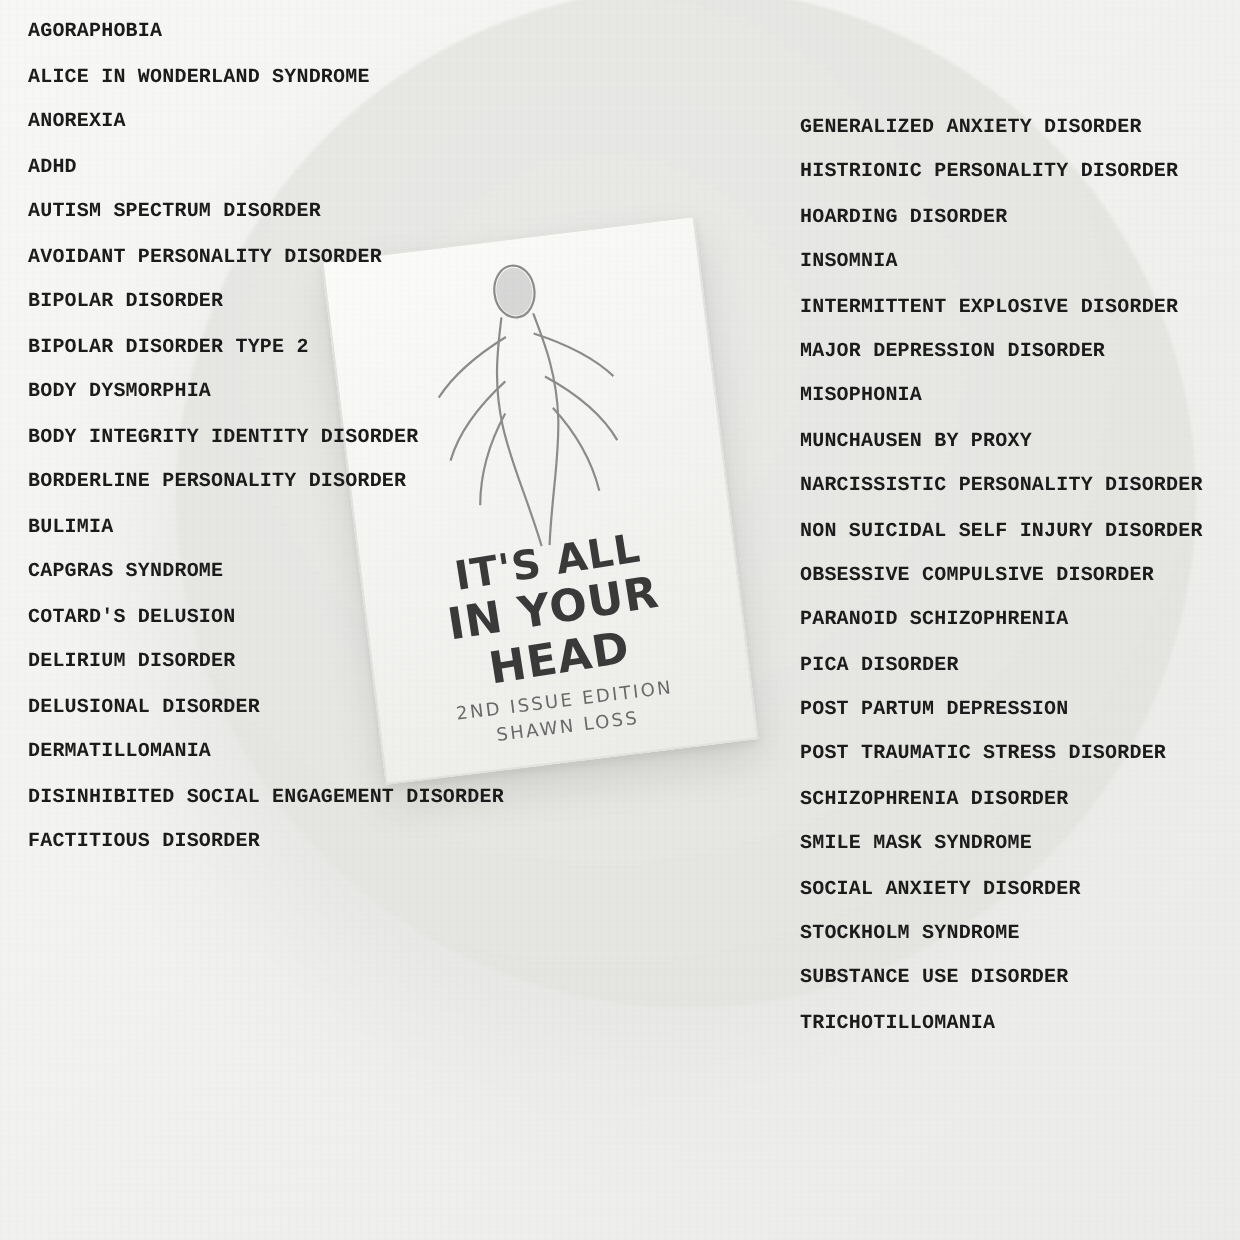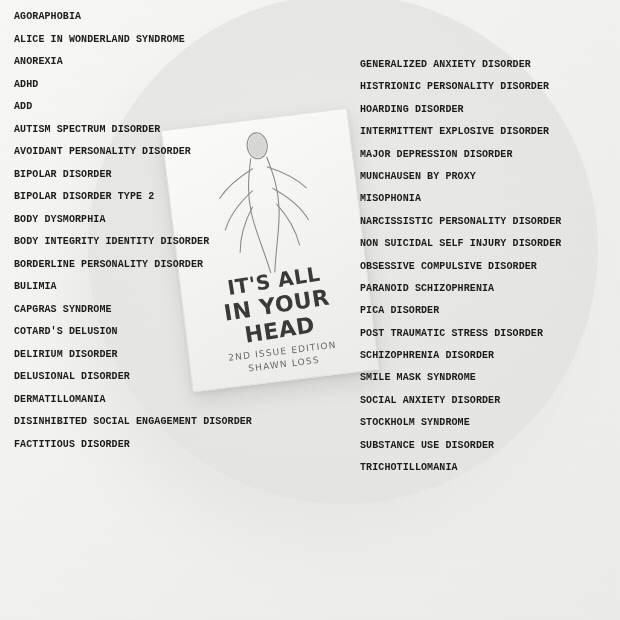--- a/index.html
+++ b/index.html
@@ -115,6 +115,7 @@
   }
   #col-right .term {
     margin-bottom: 12.4px;
+    margin-left: 40px;
   }
 </style>
 </head>

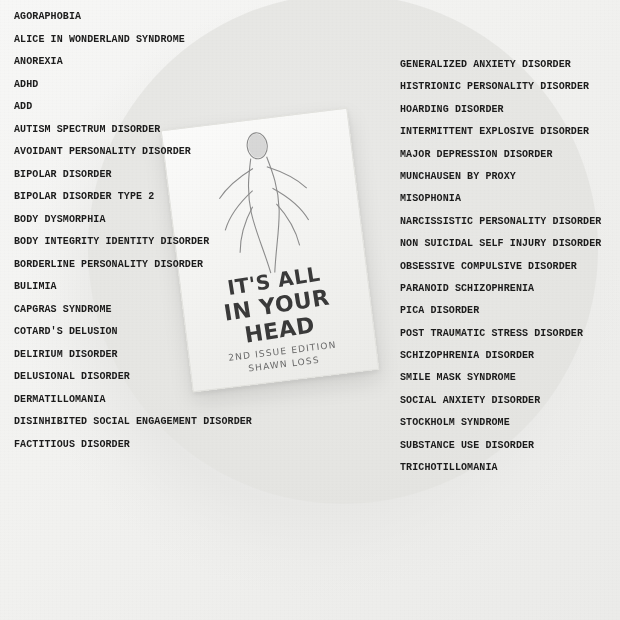--- a/index.html
+++ b/index.html
@@ -156,7 +156,6 @@
     <div class="term">ALICE IN WONDERLAND SYNDROME</div>
     <div class="term">ANOREXIA</div>
     <div class="term">ADHD</div>
-    <div class="term">ADD</div>
     <div class="term">AUTISM SPECTRUM DISORDER</div>
     <div class="term">AVOIDANT PERSONALITY DISORDER</div>
     <div class="term">BIPOLAR DISORDER</div>

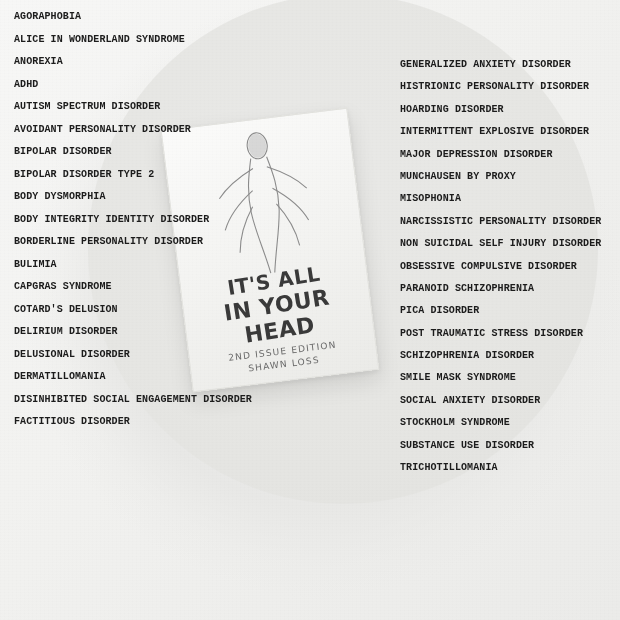--- a/index.html
+++ b/index.html
@@ -177,6 +177,7 @@
     <div class="term">GENERALIZED ANXIETY DISORDER</div>
     <div class="term">HISTRIONIC PERSONALITY DISORDER</div>
     <div class="term">HOARDING DISORDER</div>
+    <div class="term">INSOMNIA</div>
     <div class="term">INTERMITTENT EXPLOSIVE DISORDER</div>
     <div class="term">MAJOR DEPRESSION DISORDER</div>
     <div class="term">MUNCHAUSEN BY PROXY</div>

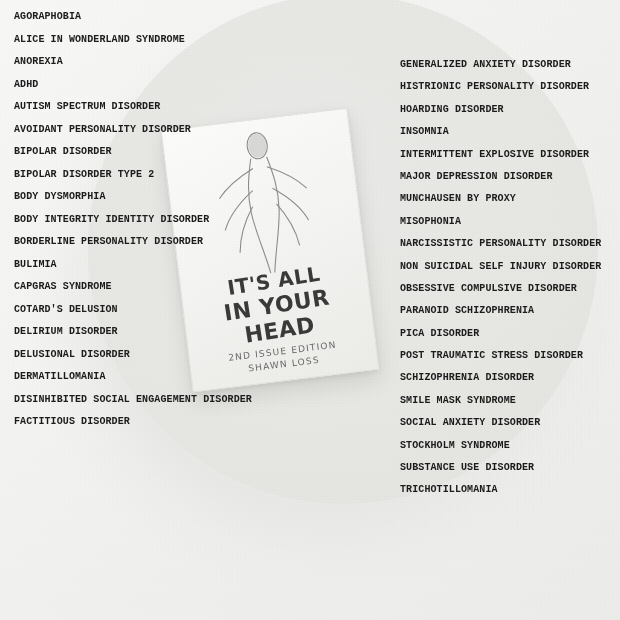--- a/index.html
+++ b/index.html
@@ -180,8 +180,8 @@
     <div class="term">INSOMNIA</div>
     <div class="term">INTERMITTENT EXPLOSIVE DISORDER</div>
     <div class="term">MAJOR DEPRESSION DISORDER</div>
+    <div class="term">MISOPHONIA</div>
     <div class="term">MUNCHAUSEN BY PROXY</div>
-    <div class="term">MISOPHONIA</div>
     <div class="term">NARCISSISTIC PERSONALITY DISORDER</div>
     <div class="term">NON SUICIDAL SELF INJURY DISORDER</div>
     <div class="term">OBSESSIVE COMPULSIVE DISORDER</div>

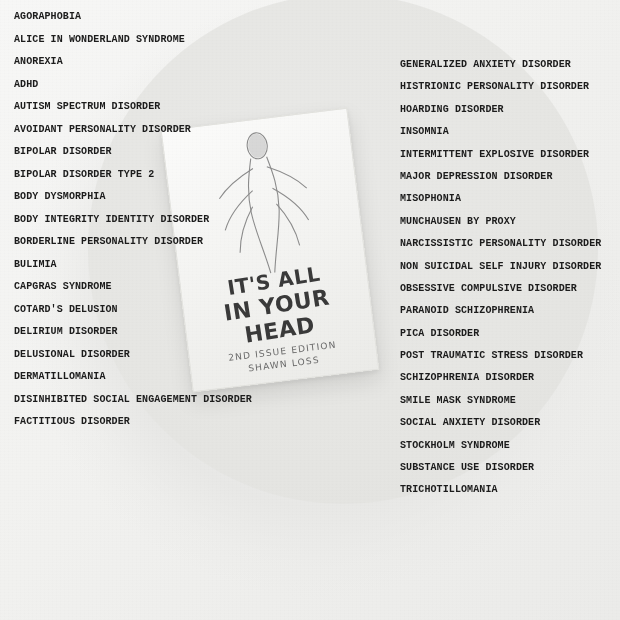--- a/index.html
+++ b/index.html
@@ -187,6 +187,7 @@
     <div class="term">OBSESSIVE COMPULSIVE DISORDER</div>
     <div class="term">PARANOID SCHIZOPHRENIA</div>
     <div class="term">PICA DISORDER</div>
+    <div class="term">POST PARTUM DEPRESSION</div>
     <div class="term">POST TRAUMATIC STRESS DISORDER</div>
     <div class="term">SCHIZOPHRENIA DISORDER</div>
     <div class="term">SMILE MASK SYNDROME</div>

